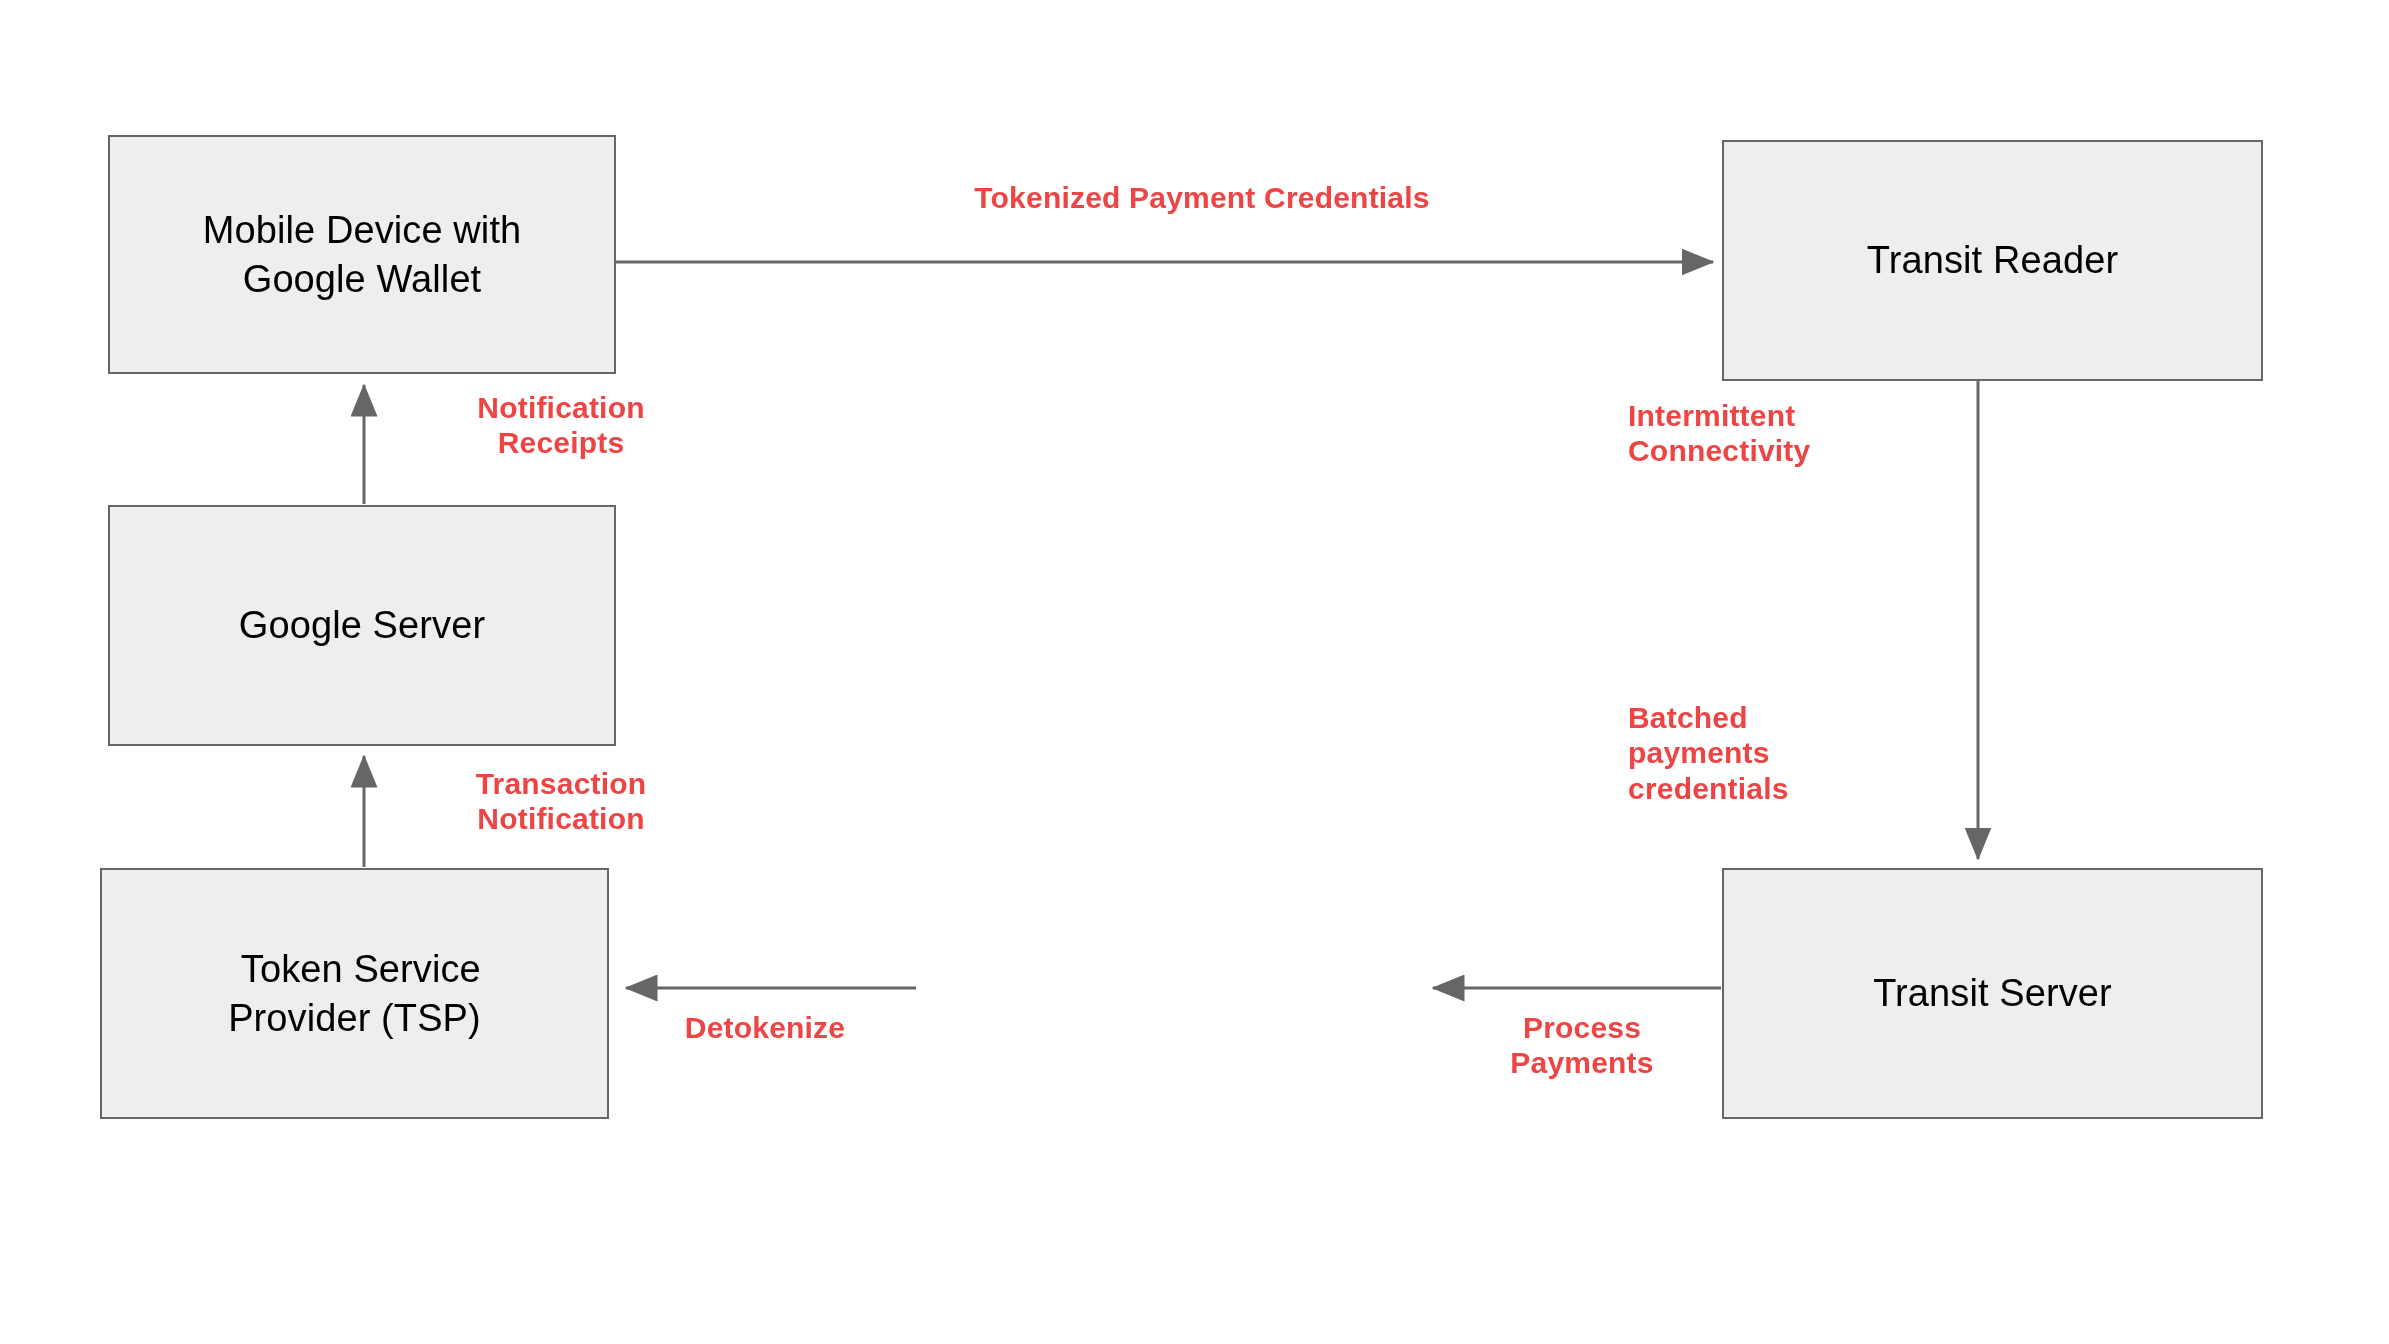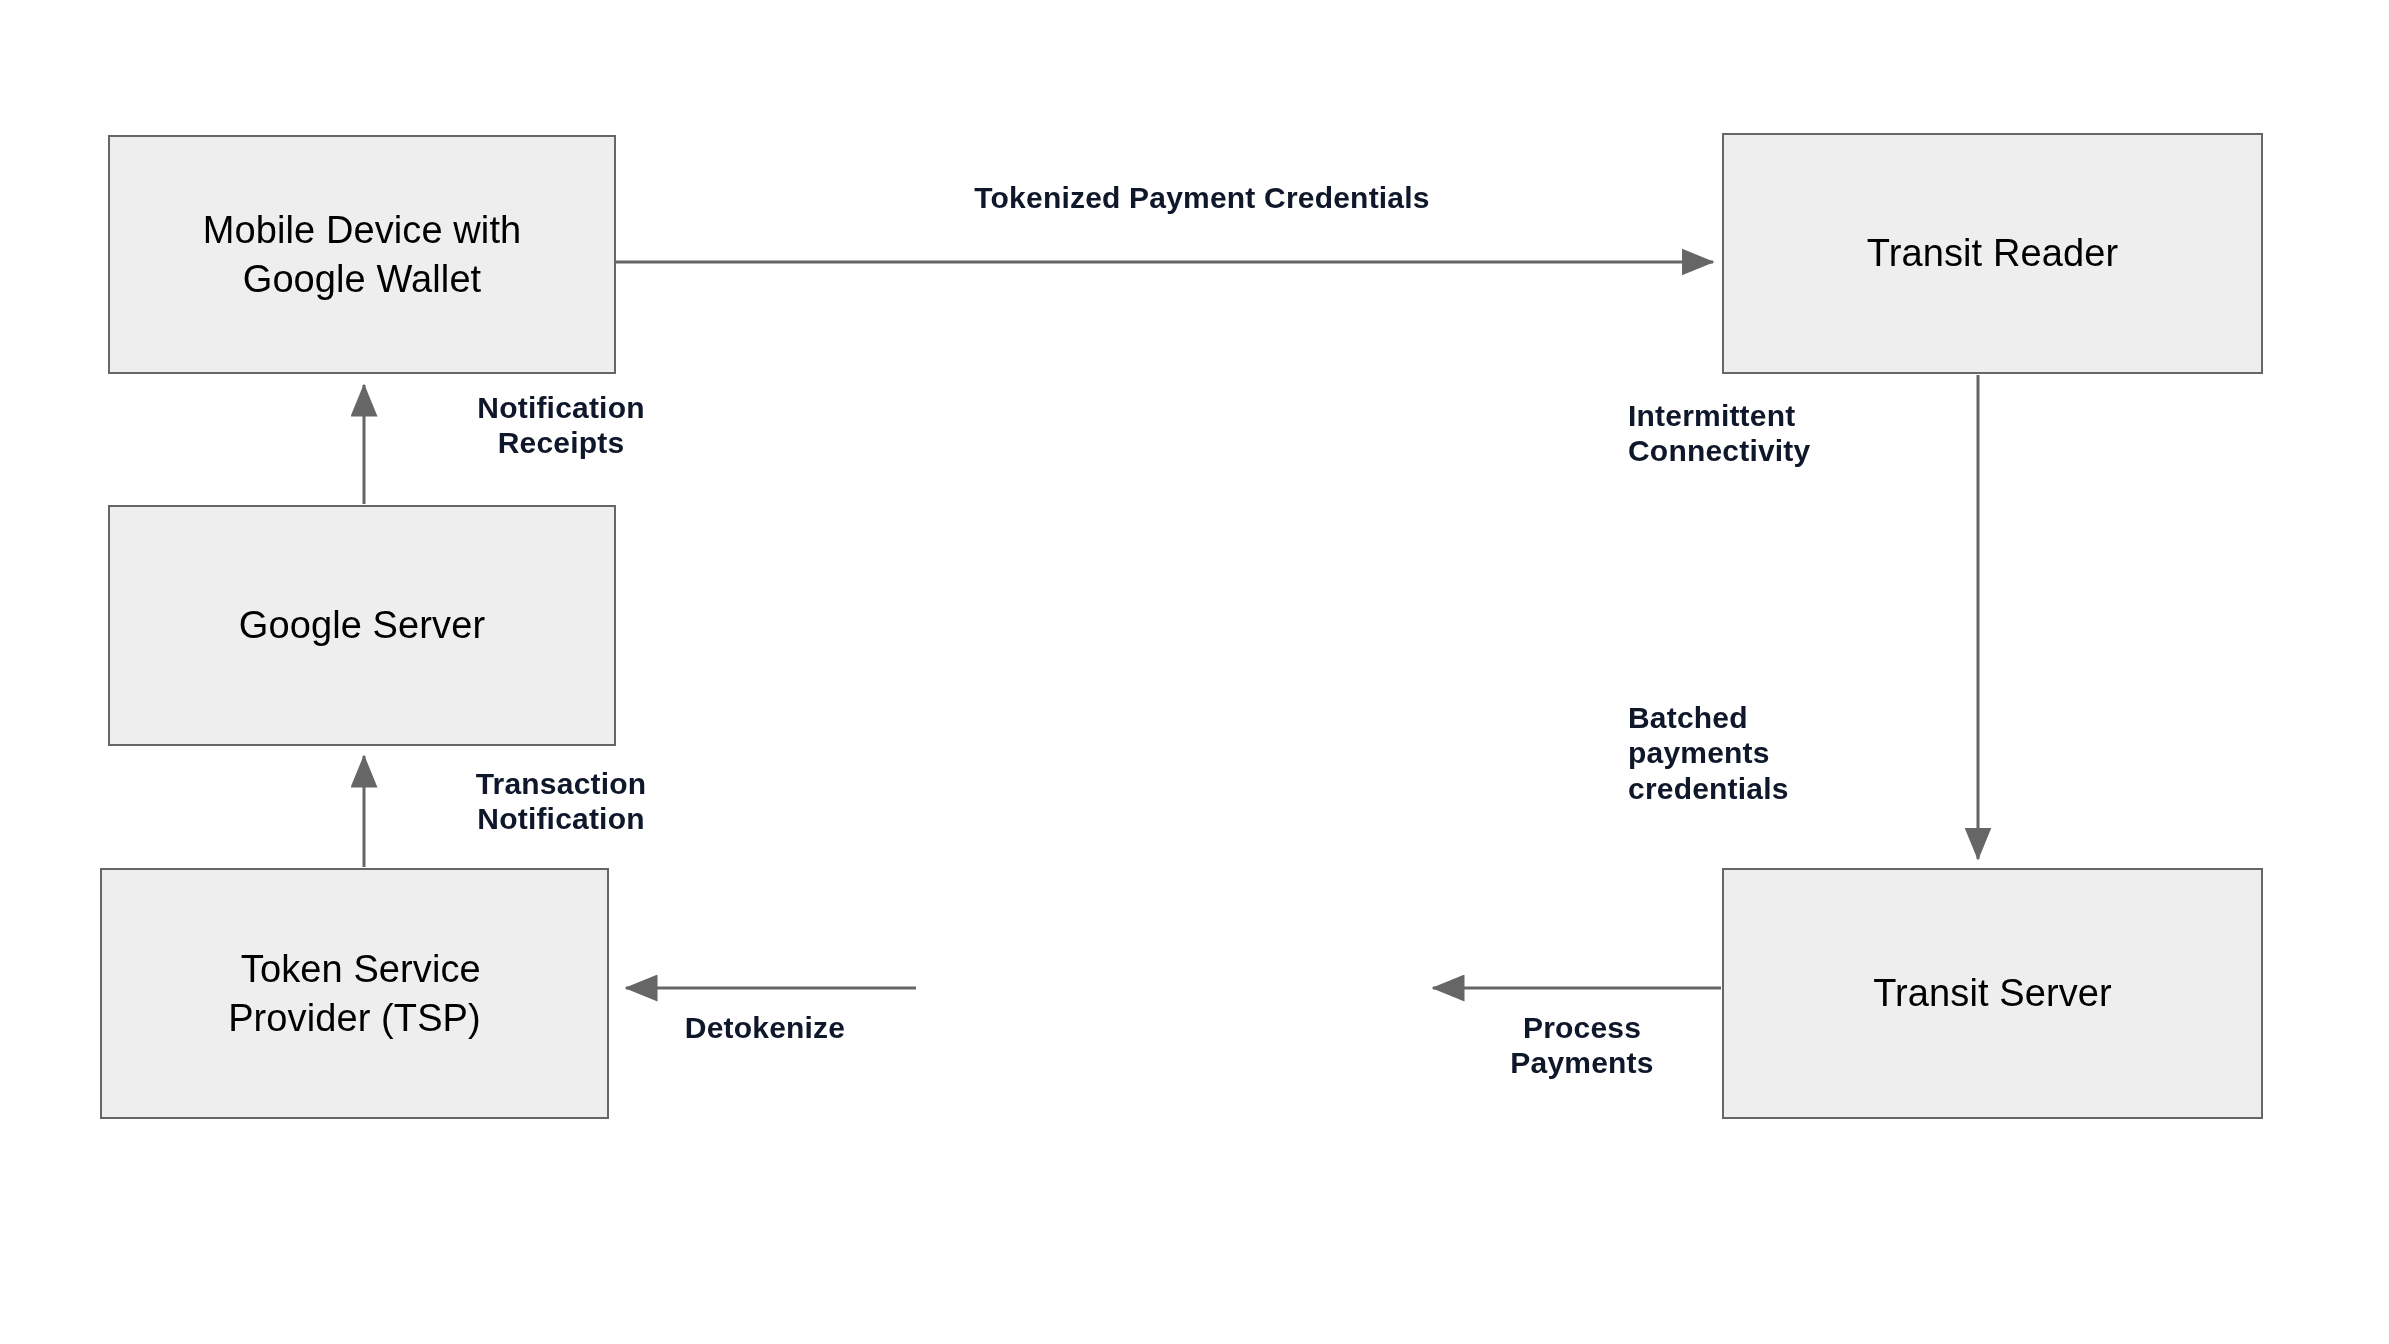--- a/index.html
+++ b/index.html
@@ -48,7 +48,7 @@
   }
   .edge-label {
     position: absolute;
-    color: #0f172a;
+    color: #ef4444;
     font-size: 30px;
     font-weight: bold;
     line-height: 1.18;

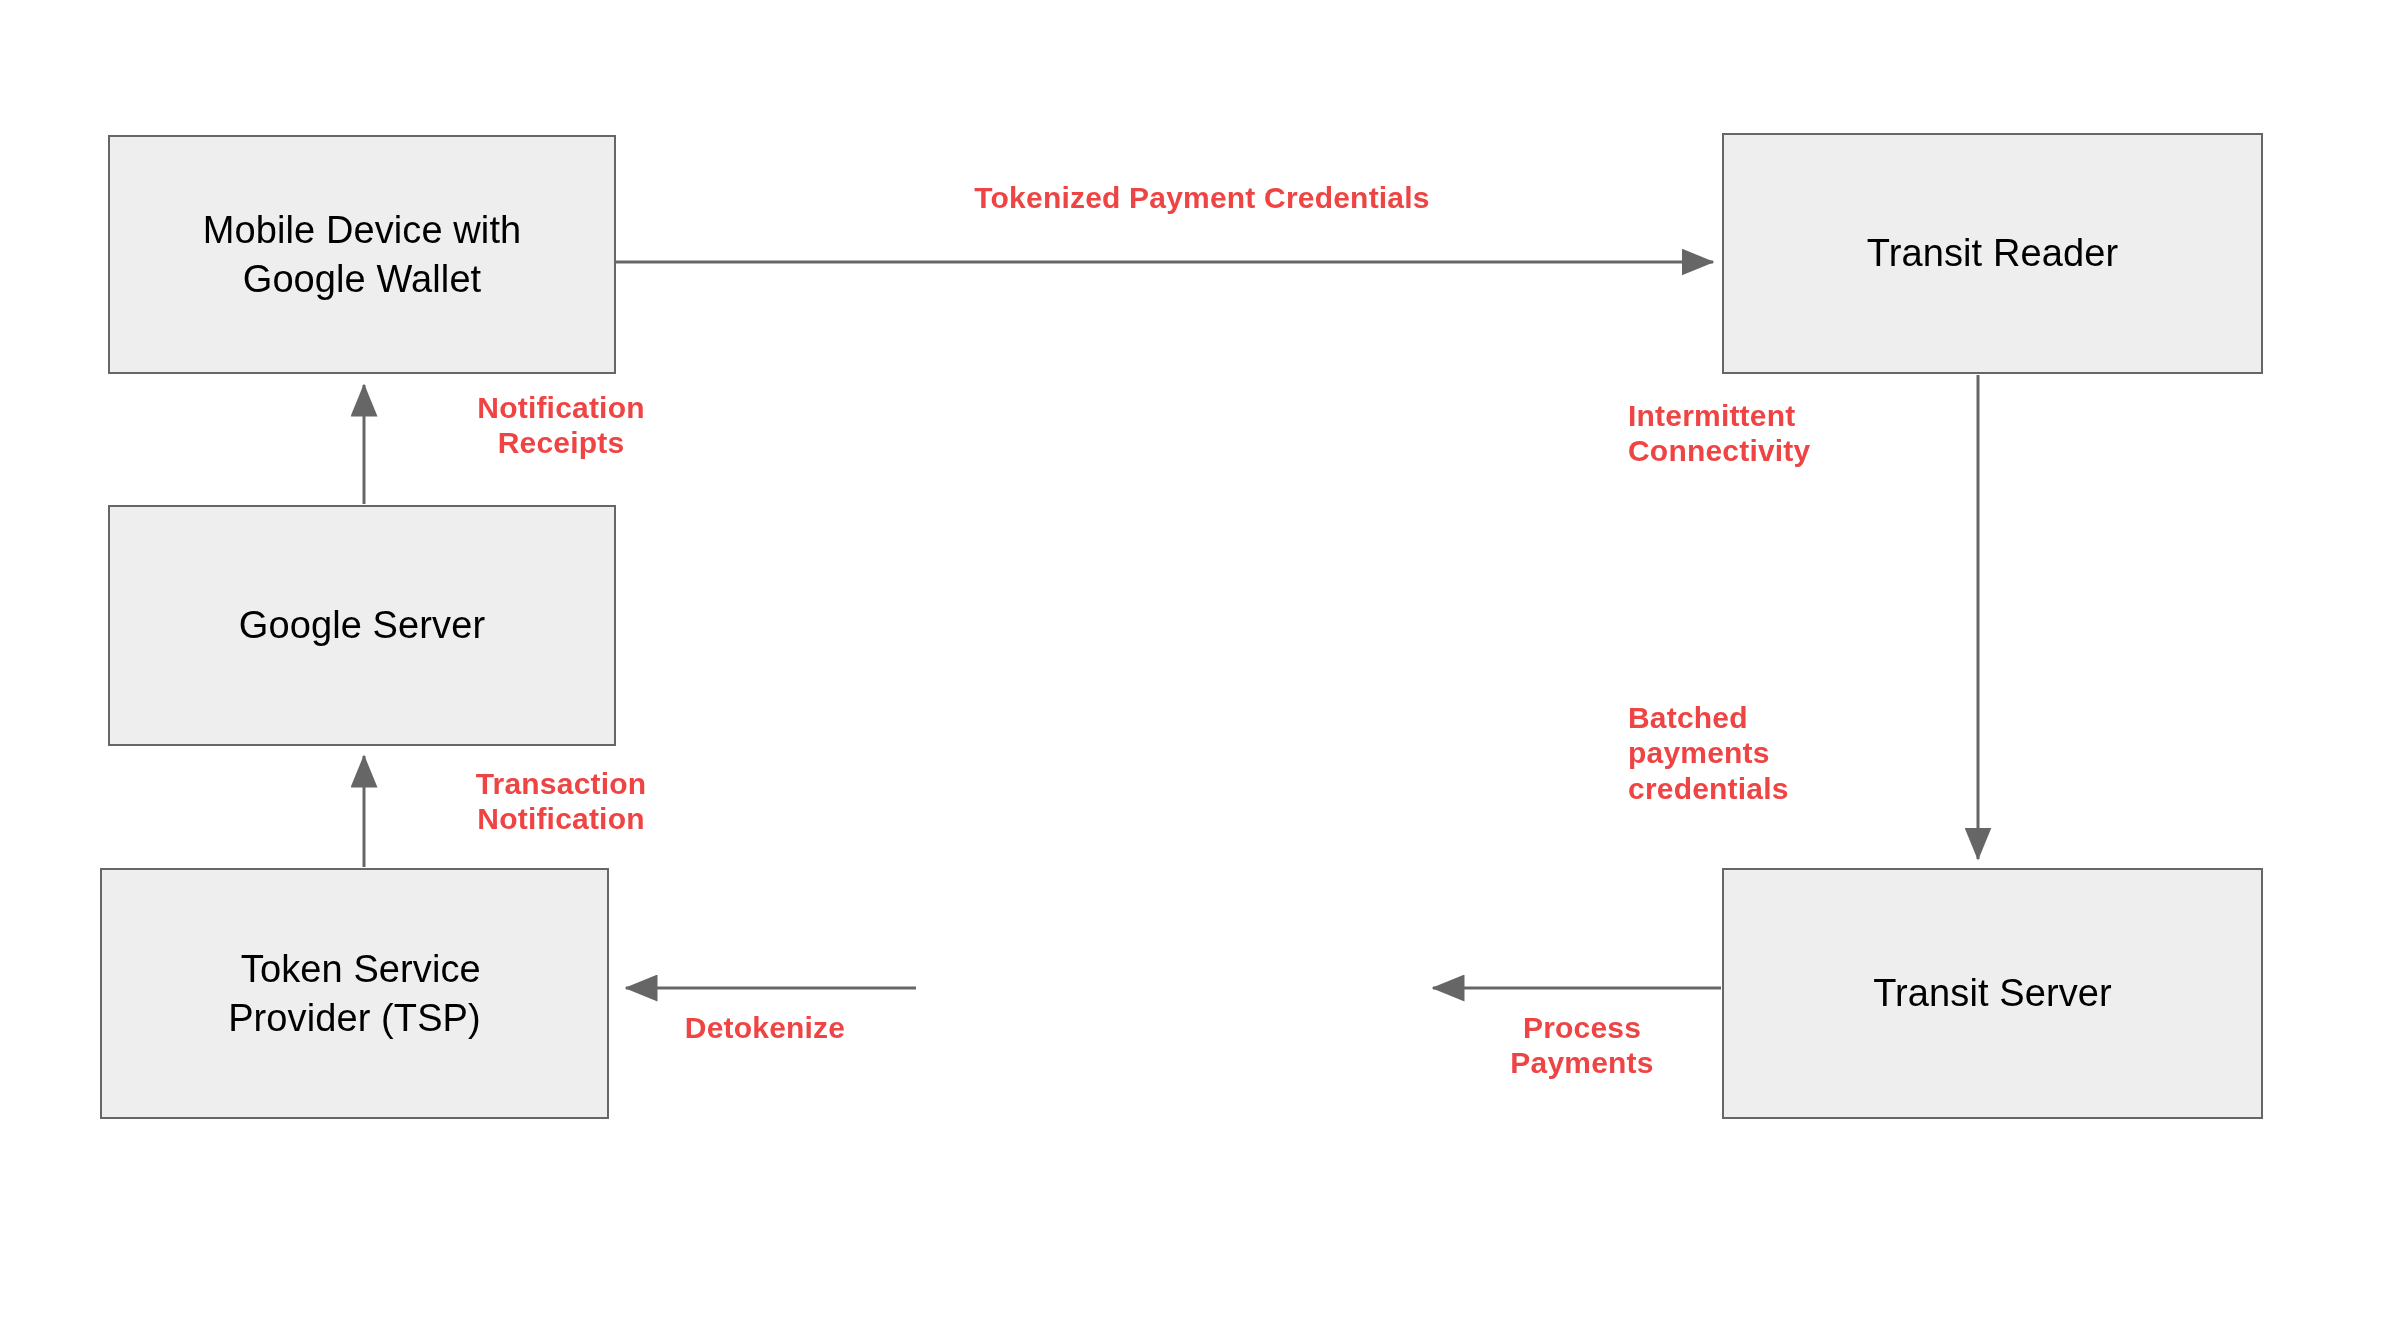--- a/index.html
+++ b/index.html
@@ -64,7 +64,7 @@
   #node-google-server       { left: 108px;  top: 505px;  width: 508px; height: 241px; }
   #node-tsp                 { left: 100px;  top: 868px;  width: 509px; height: 251px; text-align: right; }
   #node-payment-processor   { left: 917px;  top: 868px;  width: 507px; height: 251px; }
-  #node-transit-reader      { left: 1722px; top: 133px;  width: 541px; height: 241px; }
+  #node-transit-reader      { left: 1722px; top: 140px;  width: 541px; height: 241px; }
   #node-transit-server      { left: 1722px; top: 868px;  width: 541px; height: 251px; }
 
   

